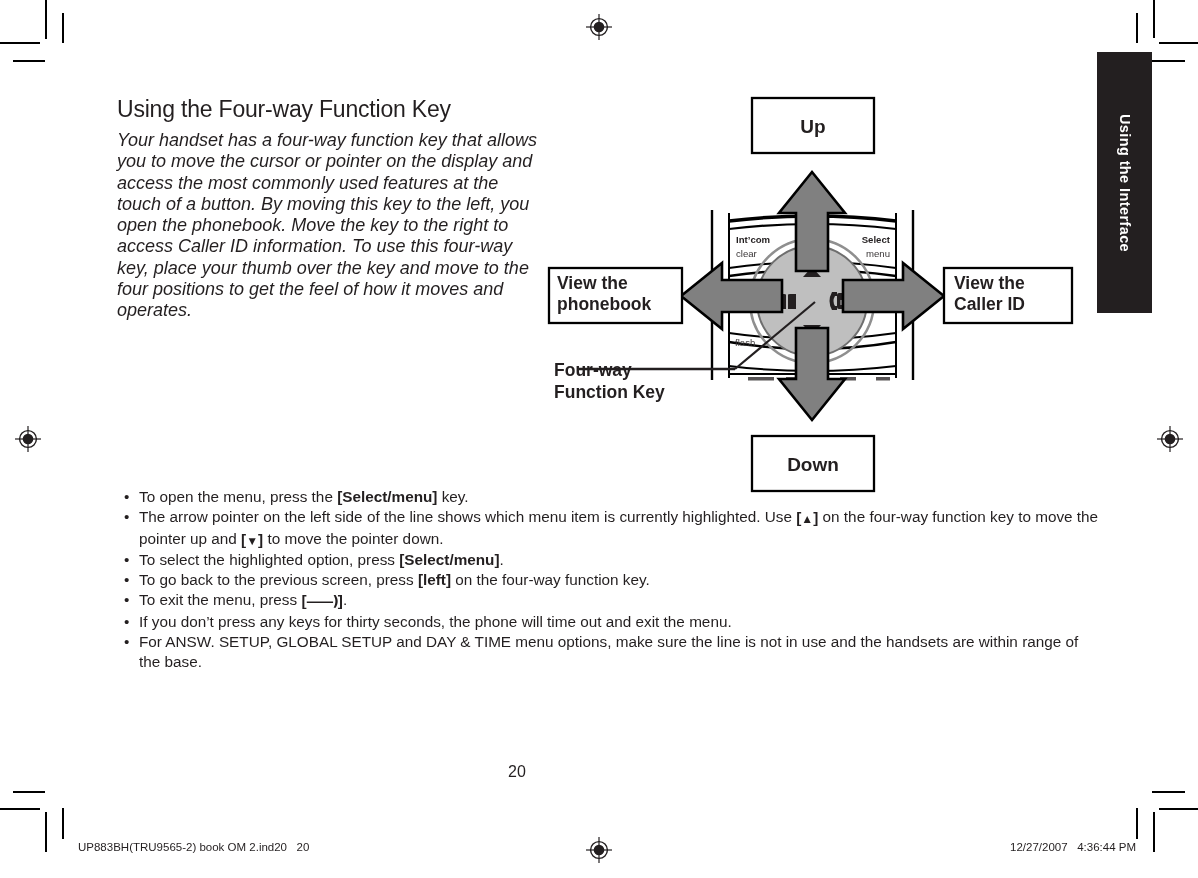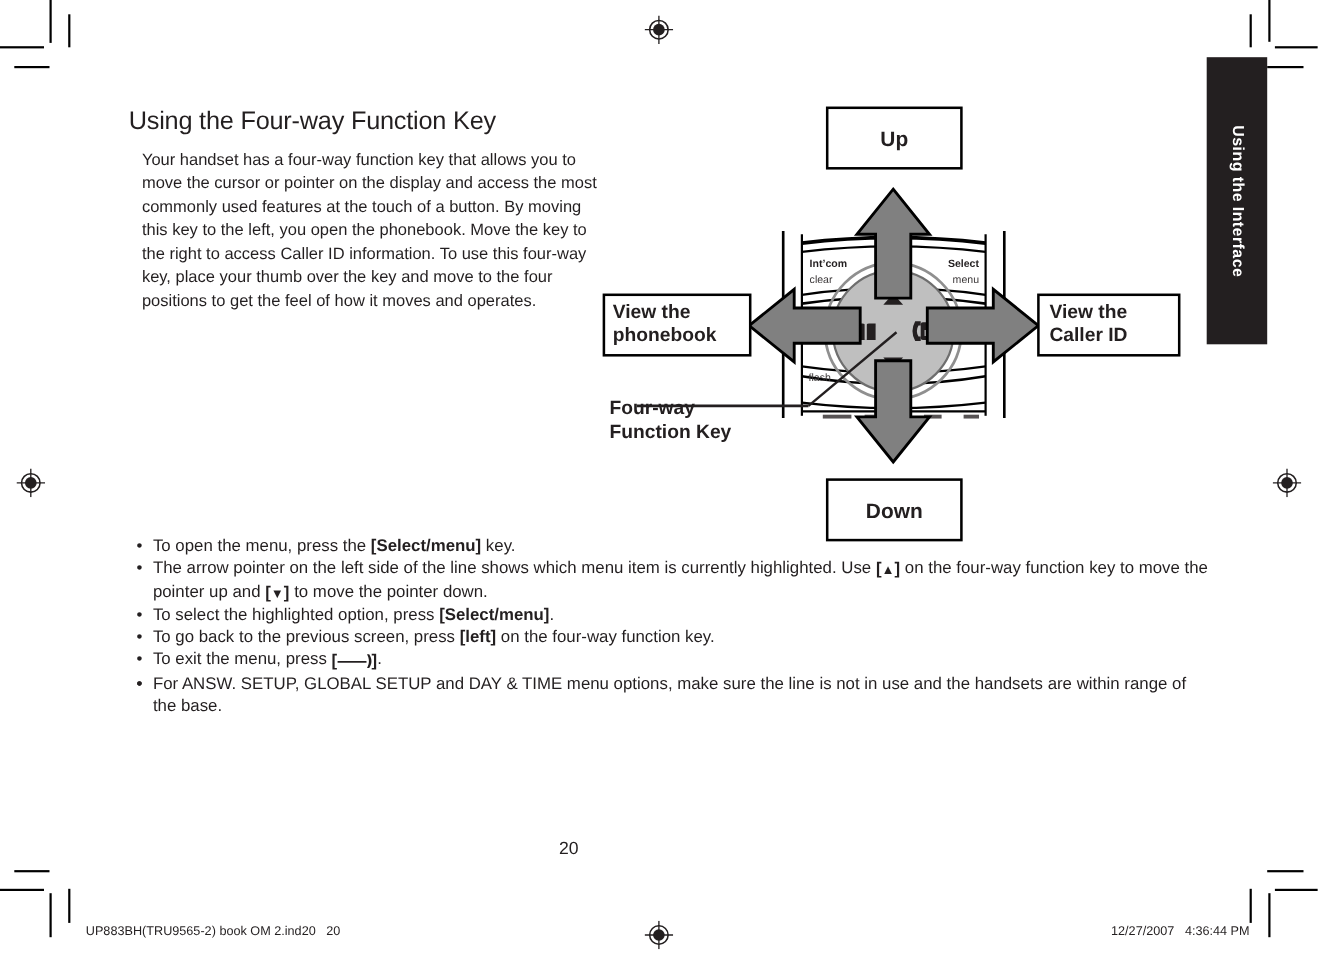--- a/index.html
+++ b/index.html
@@ -48,11 +48,12 @@
     color:#231f20;
   }
   p.body-copy {
-    margin:12px;
+    margin:0;
     width:420px;
-    font-size:15px;
+    font-size:18px;
     line-height:21.3px;
     color:#231f20;
+    font-style:italic;
   }
 
   

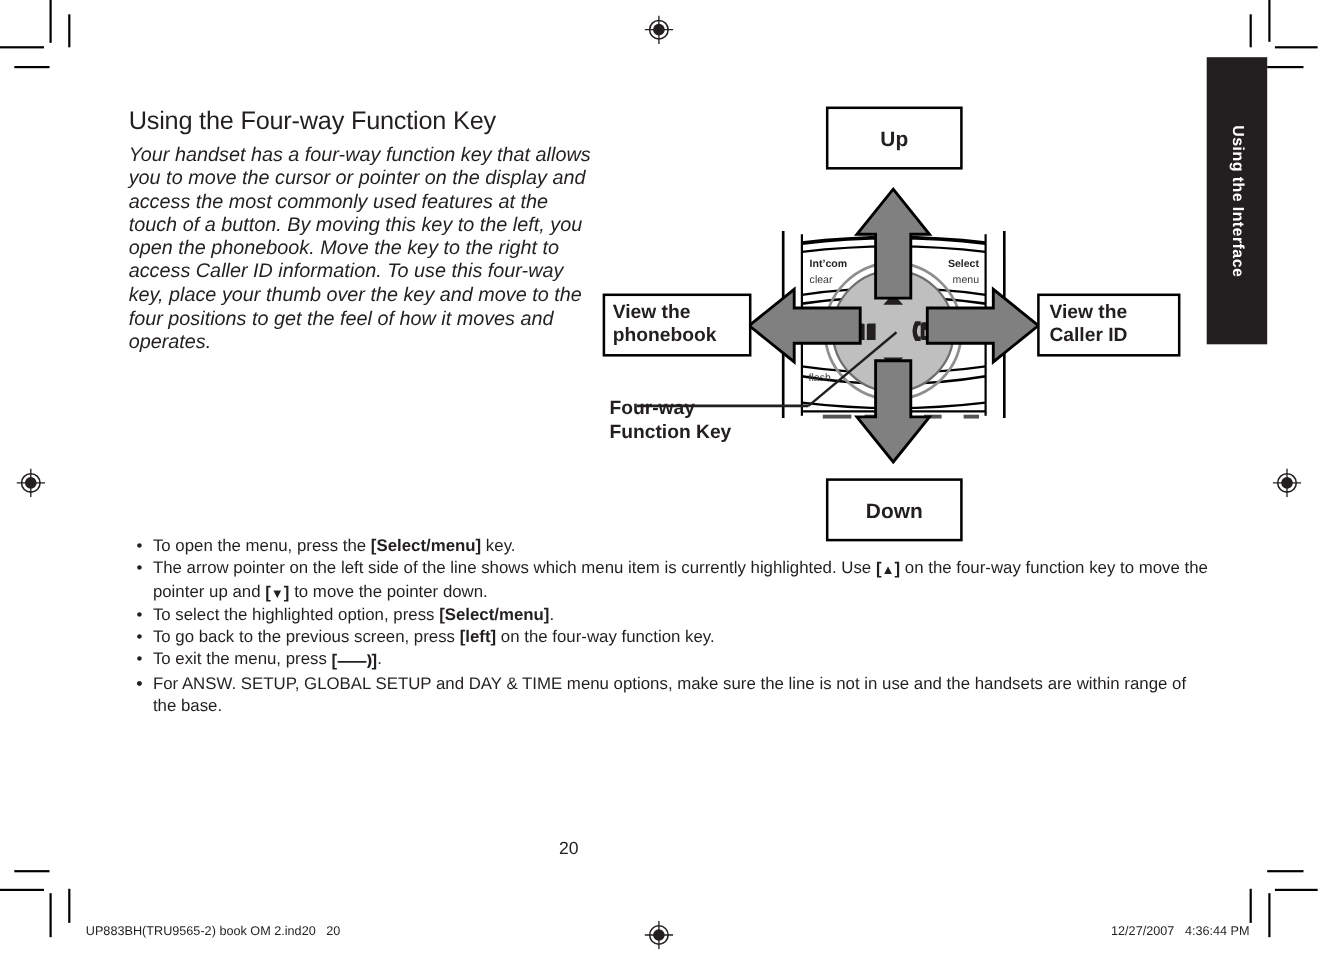--- a/index.html
+++ b/index.html
@@ -214,6 +214,7 @@
 
     <li>
       <span class="dot">•</span>
+      <span>If you don’t press any keys for thirty seconds, the phone will time out and exit the menu.</span>
     </li>
 
     <li>

